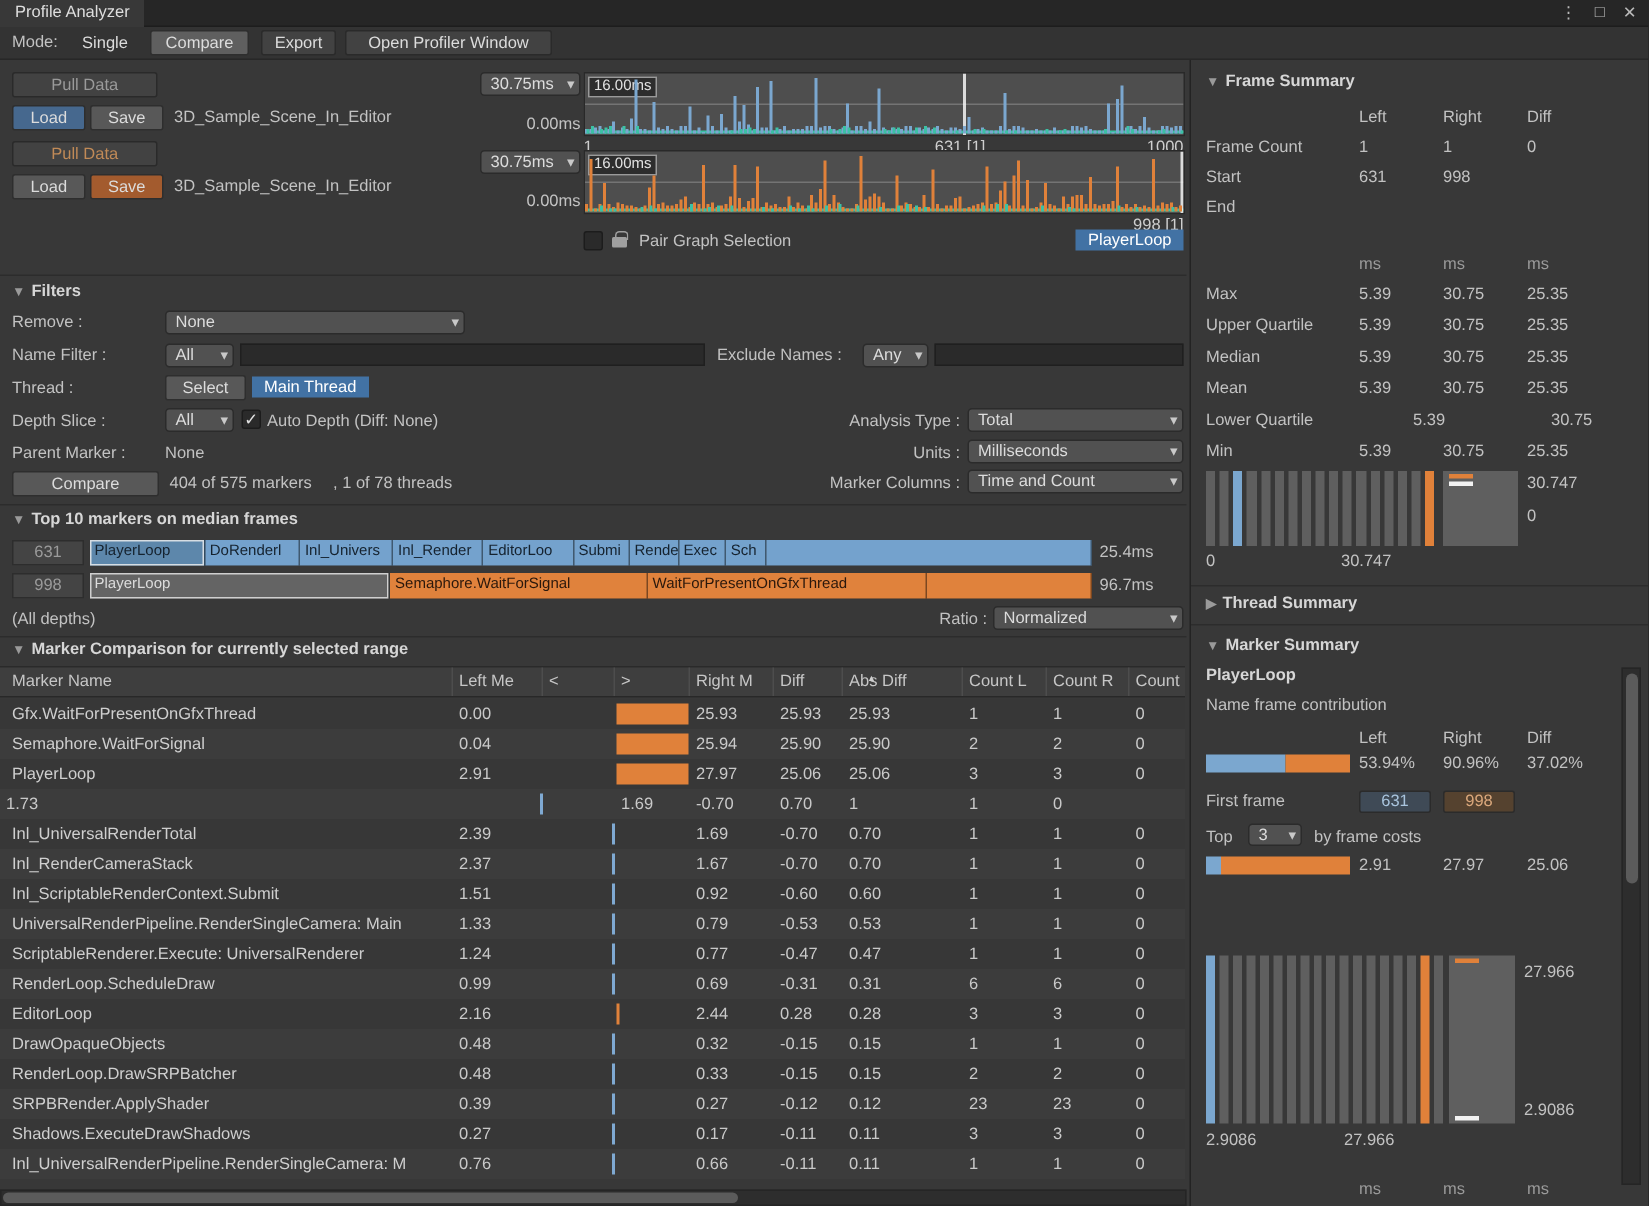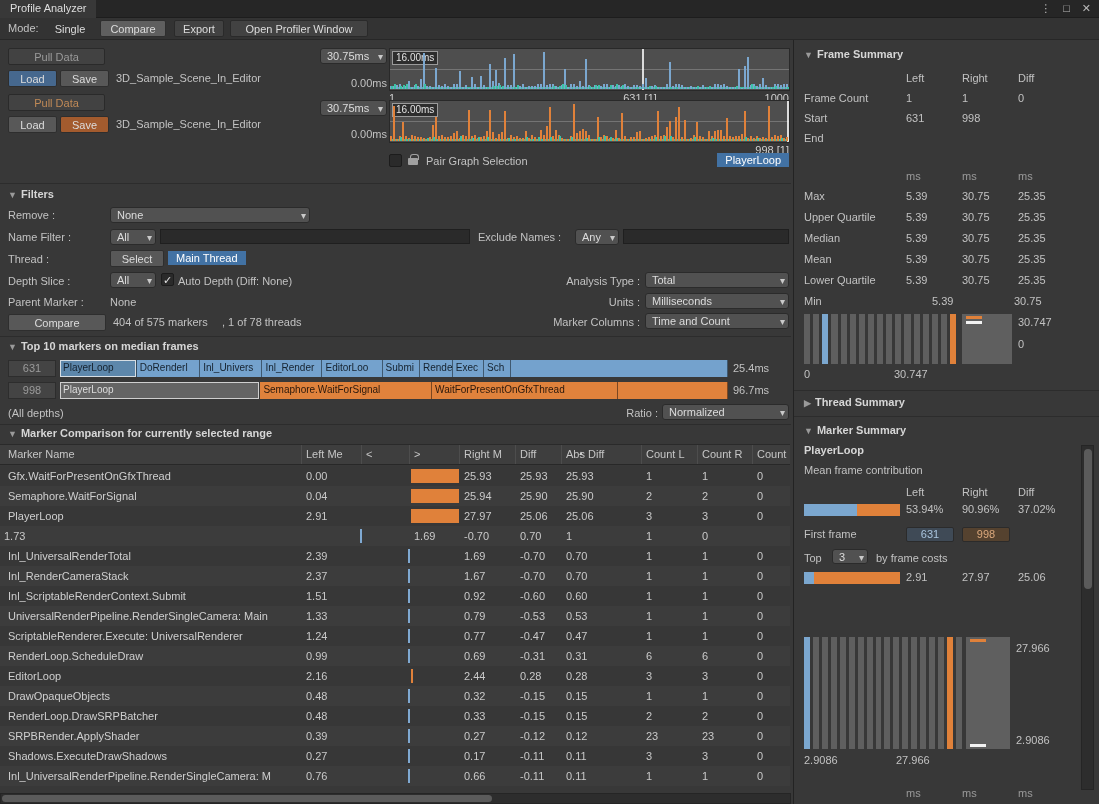--- a/index.html
+++ b/index.html
@@ -924,7 +924,7 @@
           <span>30.75</span>
           <span>25.35</span>
         </div>
-        <div class="rrow" style="height: 21px; line-height: 21px;">
+        <div class="rrow" style="height: 21px; line-height: 21px; gap: 36px;">
           <span>Lower Quartile</span>
           <span>5.39</span>
           <span>30.75</span>

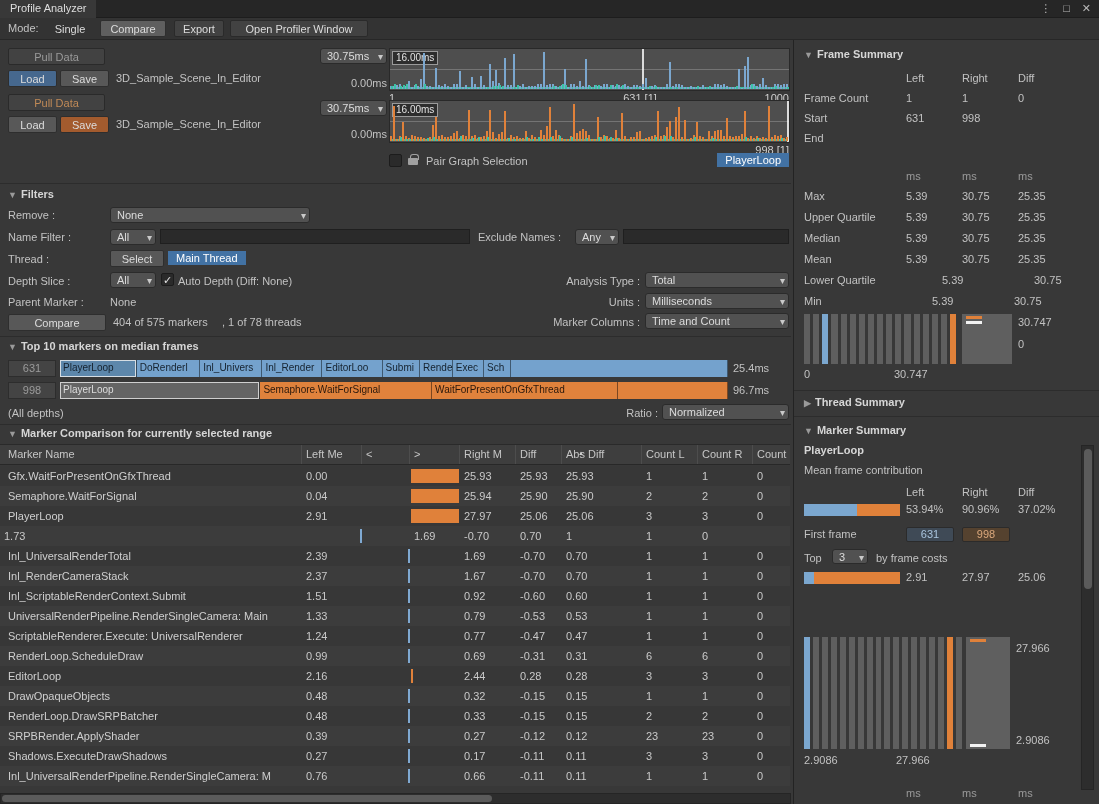--- a/index.html
+++ b/index.html
@@ -930,7 +930,7 @@
           <span>30.75</span>
           <span>25.35</span>
         </div>
-        <div class="rrow" style="height: 21px; line-height: 21px; gap: 26px;">
+        <div class="rrow" style="height: 21px; line-height: 21px;">
           <span>Min</span>
           <span>5.39</span>
           <span>30.75</span>

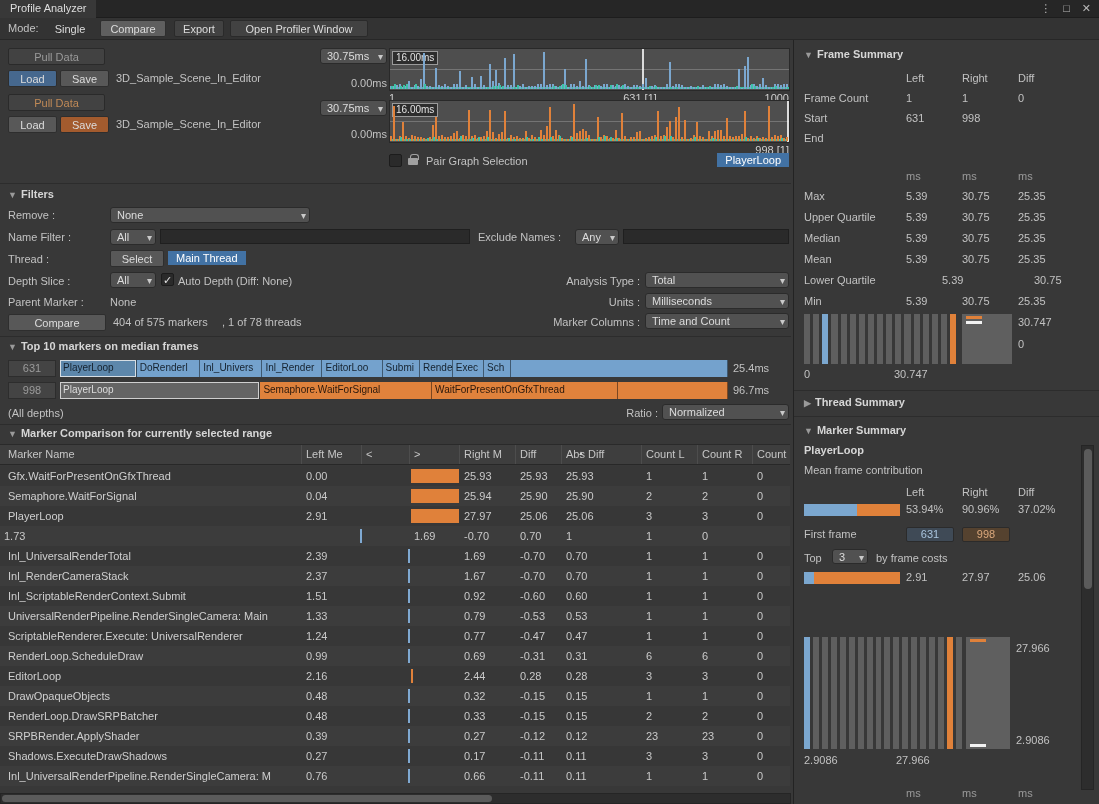--- a/index.html
+++ b/index.html
@@ -972,7 +972,7 @@
 
     <div class="lbl b" style="left:10px;top:384px"><span class="fo">▼</span><span>Marker Summary</span></div>
     <span class="lbl b" style="left:10px;top:404px">PlayerLoop</span>
-    <span class="lbl" style="left:10px;top:424px">Mean frame contribution</span>
+    <span class="lbl" style="left:10px;top:424px">Name frame contribution</span>
 
     <div class="rowsbox" style="top:442px">
       <div class="rrow" style="height:20px;line-height:20px">

